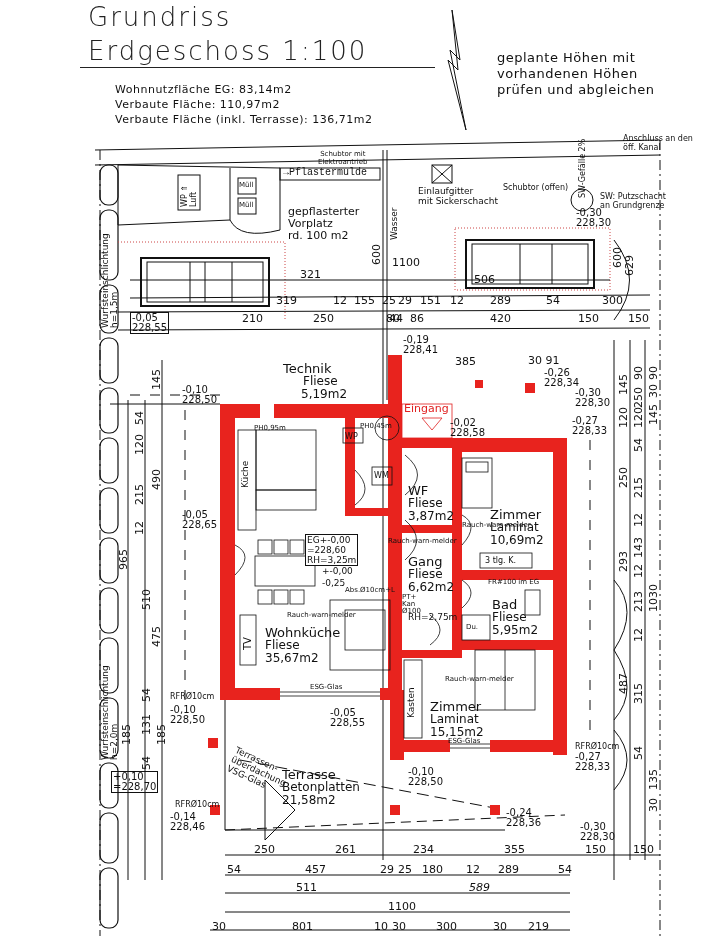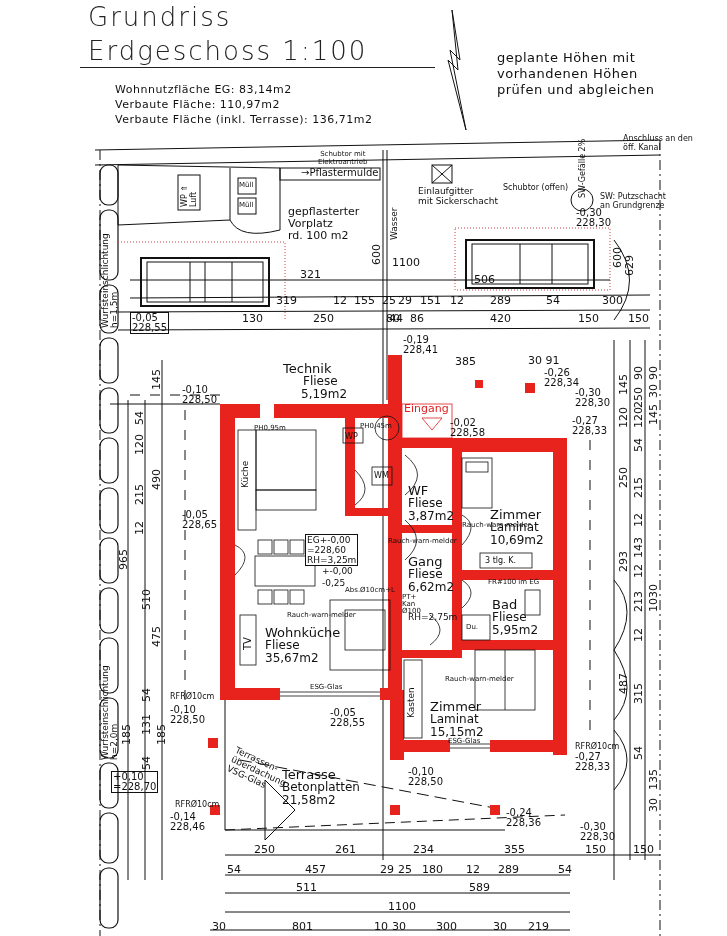--- a/index.html
+++ b/index.html
@@ -228,7 +228,7 @@
   <div>Schubtor mit</div>
   <div>Elektroantrieb</div>
 </div>
-<div class="abs" style="left:301px;top:167px;font-size:10px;">→Pflastermulde</div>
+<div class="abs" style="left:283px;top:167px;font-size:10px;font-family:Liberation Mono, monospace;">→Pflastermulde</div>
 <div class="abs" style="left:418px;top:186px;font-size:9px;line-height:10px;">
   <div>Einlaufgitter</div>
   <div>mit Sickerschacht</div>

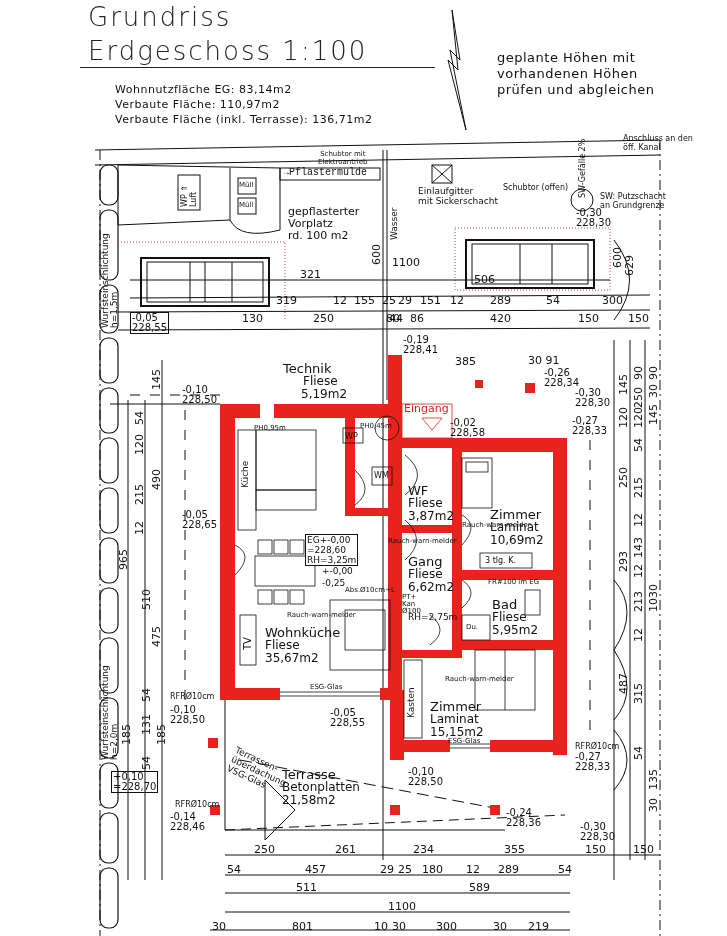--- a/index.html
+++ b/index.html
@@ -428,7 +428,7 @@
 <div class="abs dim" style="left:490px;top:294px;">289</div>
 <div class="abs dim" style="left:546px;top:294px;">54</div>
 <div class="abs dim" style="left:602px;top:294px;">300</div>
-<div class="abs dim" style="left:242px;top:312px;">130</div>
+<div class="abs dim" style="left:242px;top:312px;">210</div>
 <div class="abs dim" style="left:313px;top:312px;">250</div>
 <div class="abs dim" style="left:386px;top:312px;">80</div>
 <div class="abs dim" style="left:389px;top:312px;">44</div>

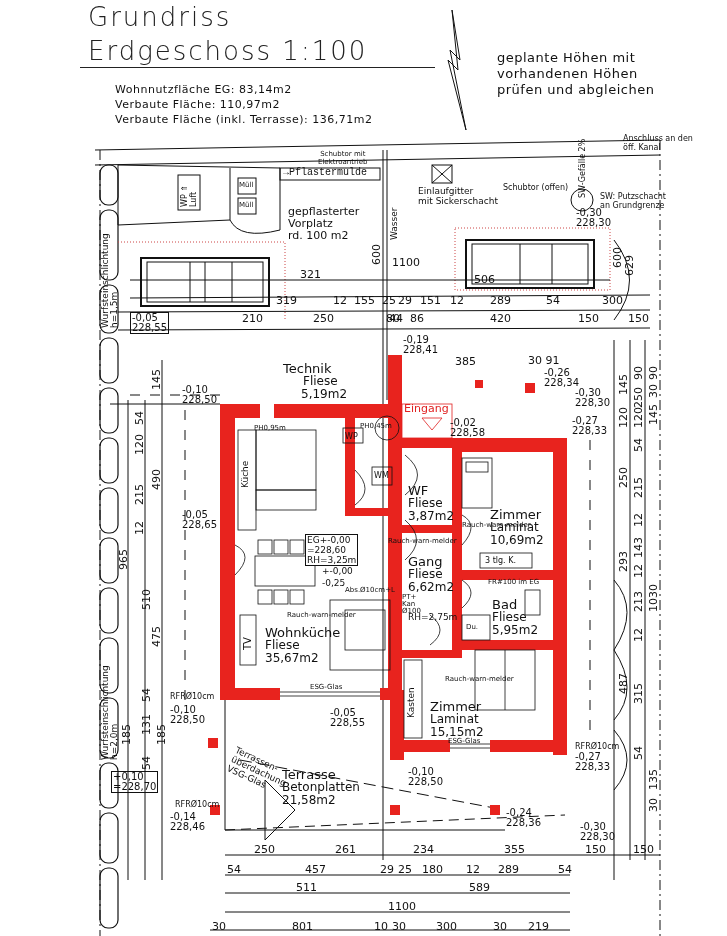--- a/index.html
+++ b/index.html
@@ -495,7 +495,7 @@
 <div class="abs dim" style="left:498px;top:863px;">289</div>
 <div class="abs dim" style="left:558px;top:863px;">54</div>
 <div class="abs dim" style="left:296px;top:881px;">511</div>
-<div class="abs dim" style="left:469px;top:881px;">589</div>
+<div class="abs dim" style="left:469px;top:881px;font-style:italic;">589</div>
 <div class="abs dim" style="left:388px;top:900px;">1100</div>
 <div class="abs dim" style="left:212px;top:920px;">30</div>
 <div class="abs dim" style="left:292px;top:920px;">801</div>

